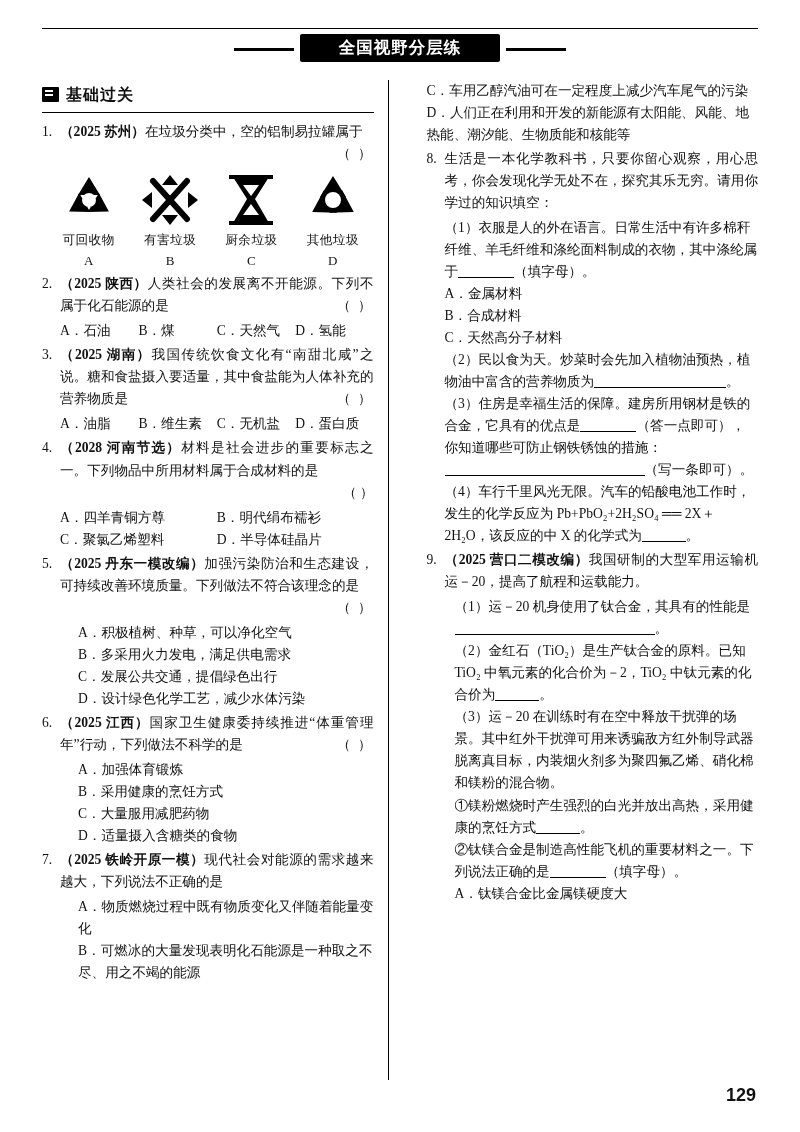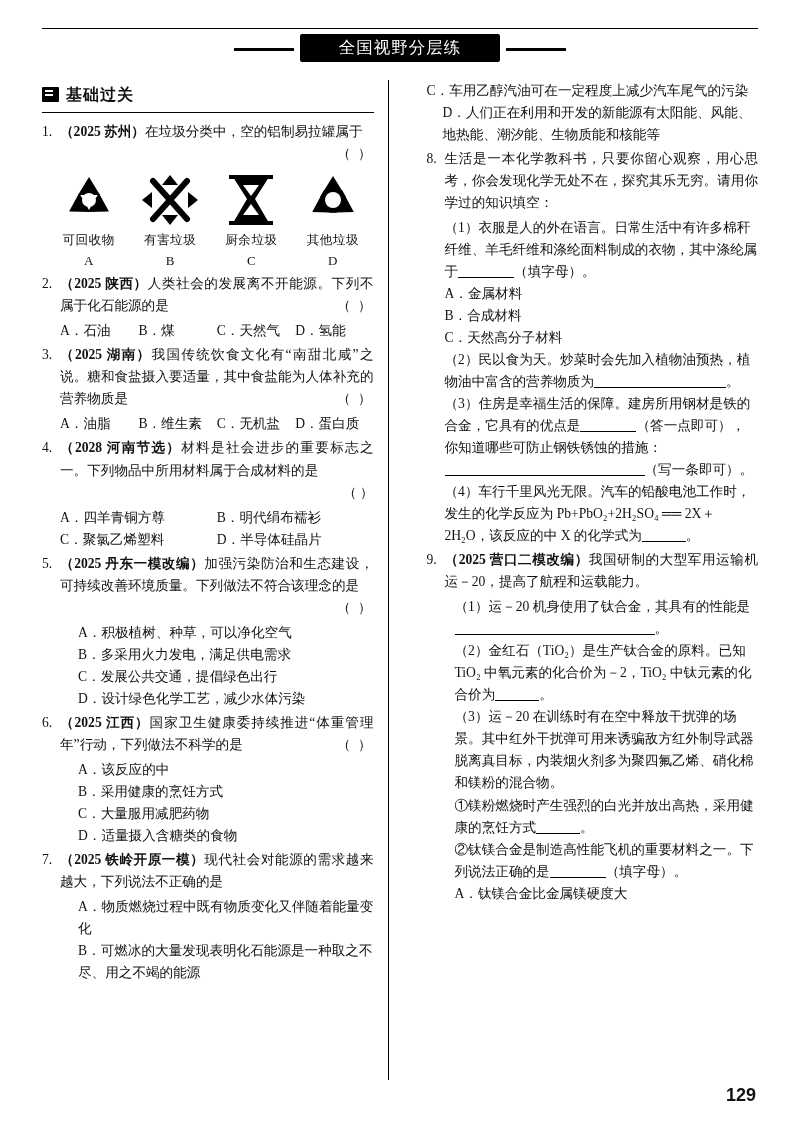--- a/index.html
+++ b/index.html
@@ -36,7 +36,7 @@
     padding: 3px 39px;
     background: #000;
     color: #fff;
-    font-weight: normal;
+    font-weight: bold;
     font-size: 16.5px;
     letter-spacing: 1px;
     font-family: "Liberation Sans", "DejaVu Sans", sans-serif;

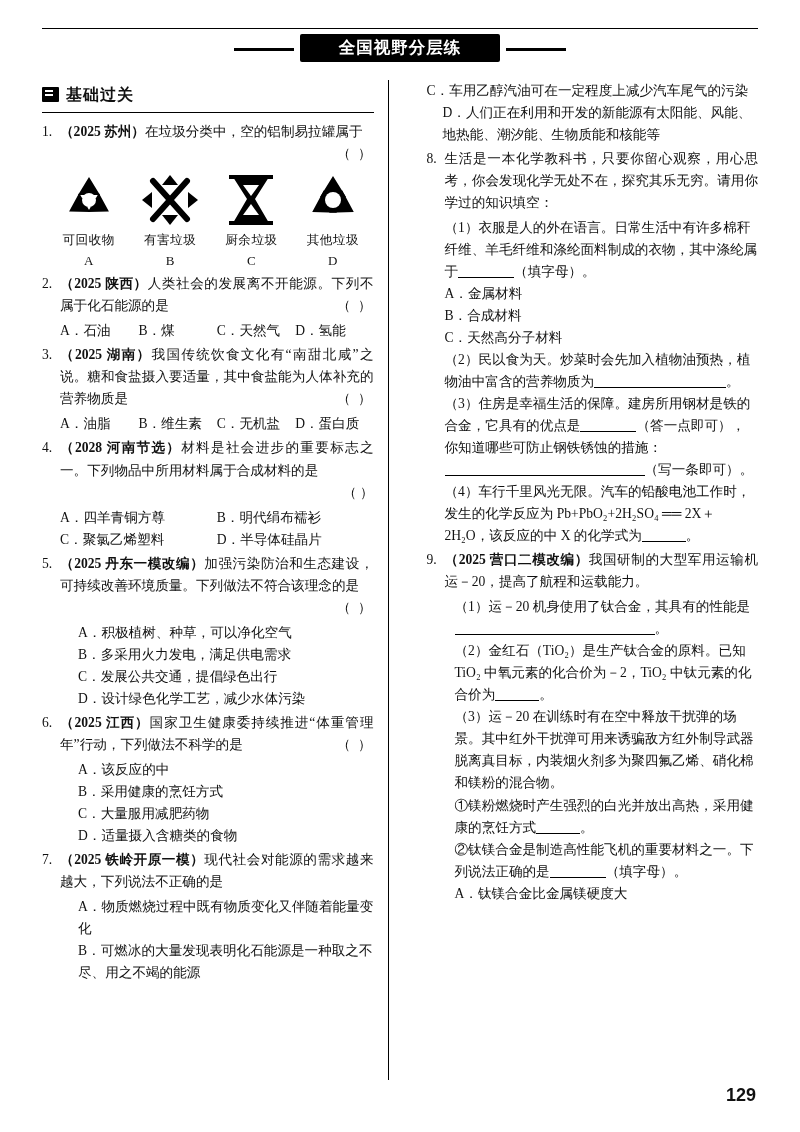--- a/index.html
+++ b/index.html
@@ -373,7 +373,7 @@
 
       <div class="opts" style="margin-left:0">
         <div class="opt-line" style="margin-left:0">C．车用乙醇汽油可在一定程度上减少汽车尾气的污染</div>
-        <div class="opt-line" style="margin-left:16px">D．人们正在利用和开发的新能源有太阳能、风能、地热能、潮汐能、生物质能和核能等</div>
+        <div class="opt-line" style="margin-left:0">D．人们正在利用和开发的新能源有太阳能、风能、地热能、潮汐能、生物质能和核能等</div>
       </div>
 
       <div class="q">

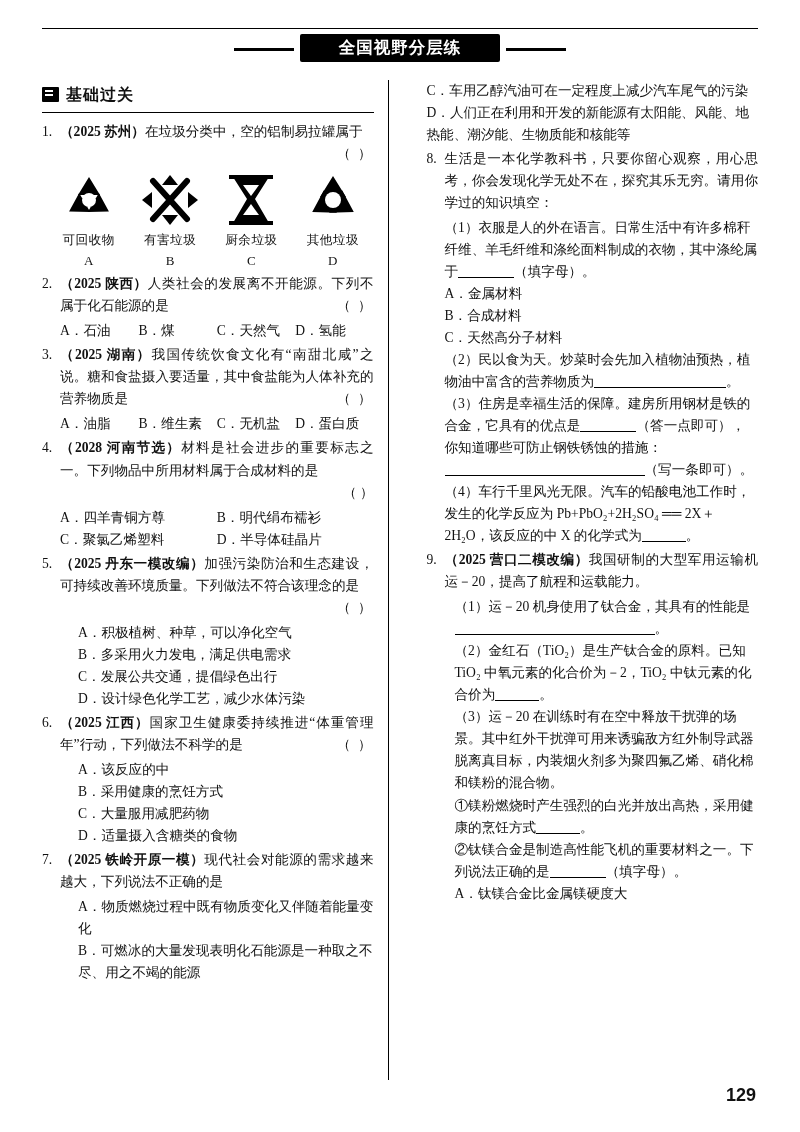--- a/index.html
+++ b/index.html
@@ -350,7 +350,7 @@
         </span>
       </div>
       <div class="opts">
-        <div class="opt-line">A．该反应的中</div>
+        <div class="opt-line">A．加强体育锻炼</div>
         <div class="opt-line">B．采用健康的烹饪方式</div>
         <div class="opt-line">C．大量服用减肥药物</div>
         <div class="opt-line">D．适量摄入含糖类的食物</div>

